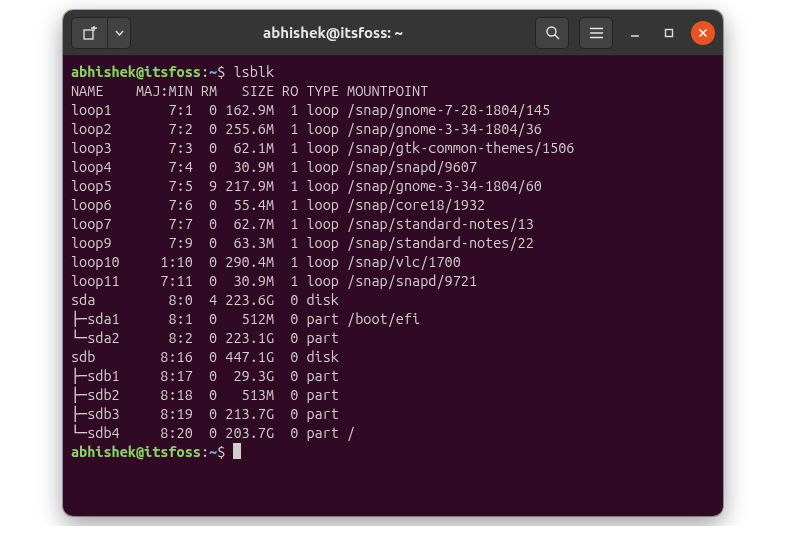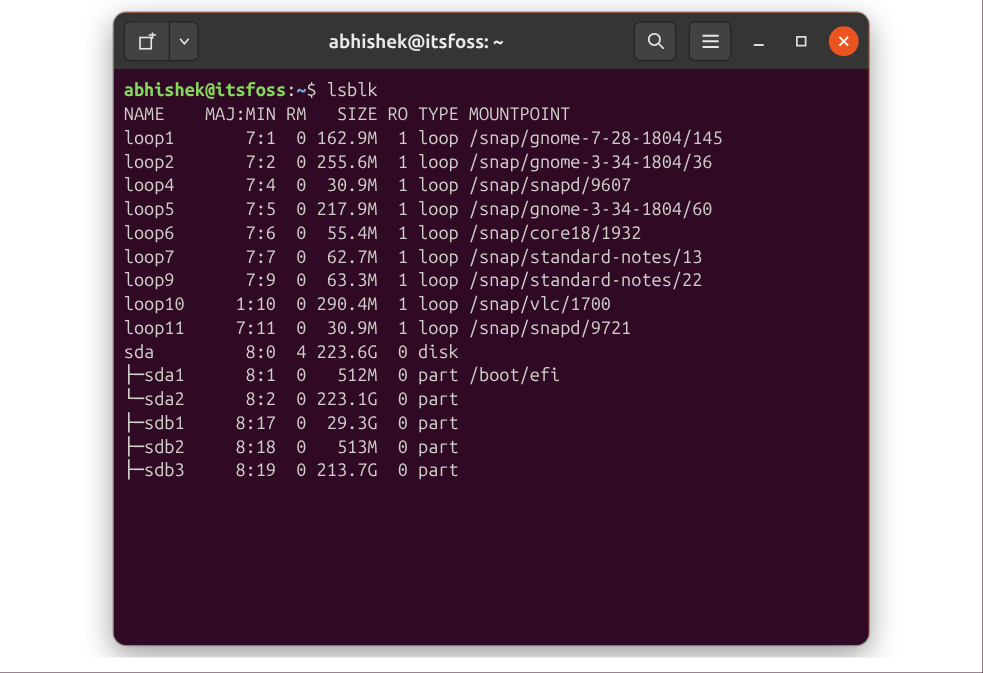--- a/index.html
+++ b/index.html
@@ -12,8 +12,8 @@
       padding: 10px;
     }
     .window {
-      width: 604px;
-      background: #c2410c;
+      width: 660px;
+      background: #fde047;
       border-radius: 10px;
       overflow: hidden;
       box-shadow: 0 8px 24px rgba(0,0,0,0.4), 0 0 0 1px rgba(0,0,0,0.3);

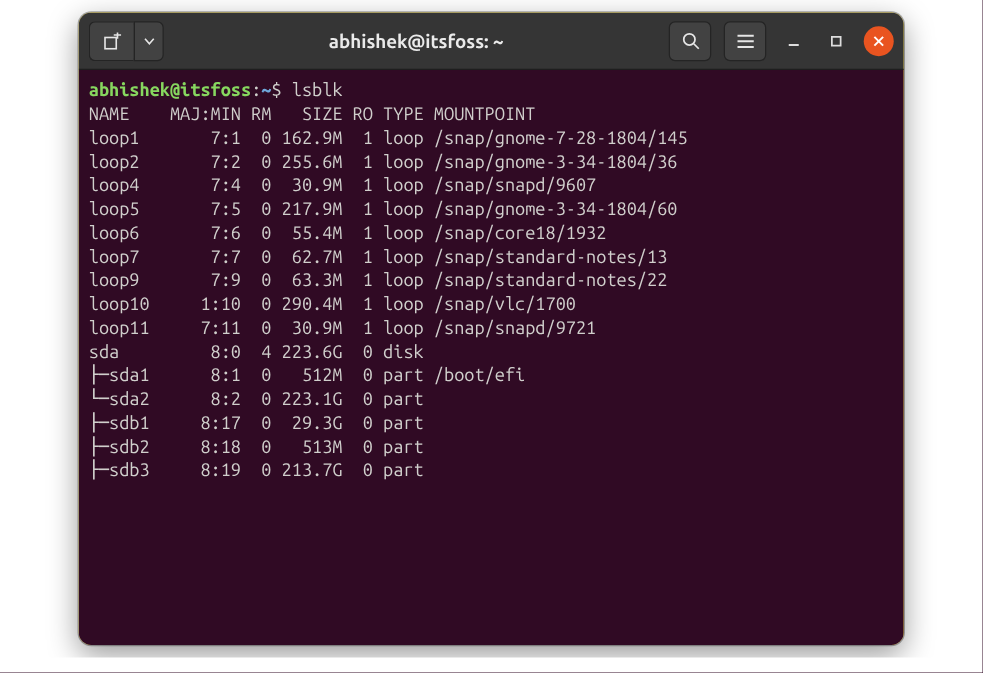--- a/index.html
+++ b/index.html
@@ -150,6 +150,7 @@
     <div id="rows">
         <div class="line">loop1       7:1  0 162.9M  1 loop /snap/gnome-7-28-1804/145</div>
         <div class="line">loop2       7:2  0 255.6M  1 loop /snap/gnome-3-34-1804/36</div>
+        <div class="line">loop3       7:3  0  62.1M  1 loop /snap/gtk-common-themes/1506</div>
         <div class="line">loop4       7:4  0  30.9M  1 loop /snap/snapd/9607</div>
         <div class="line">loop5       7:5  0 217.9M  1 loop /snap/gnome-3-34-1804/60</div>
         <div class="line">loop6       7:6  0  55.4M  1 loop /snap/core18/1932</div>

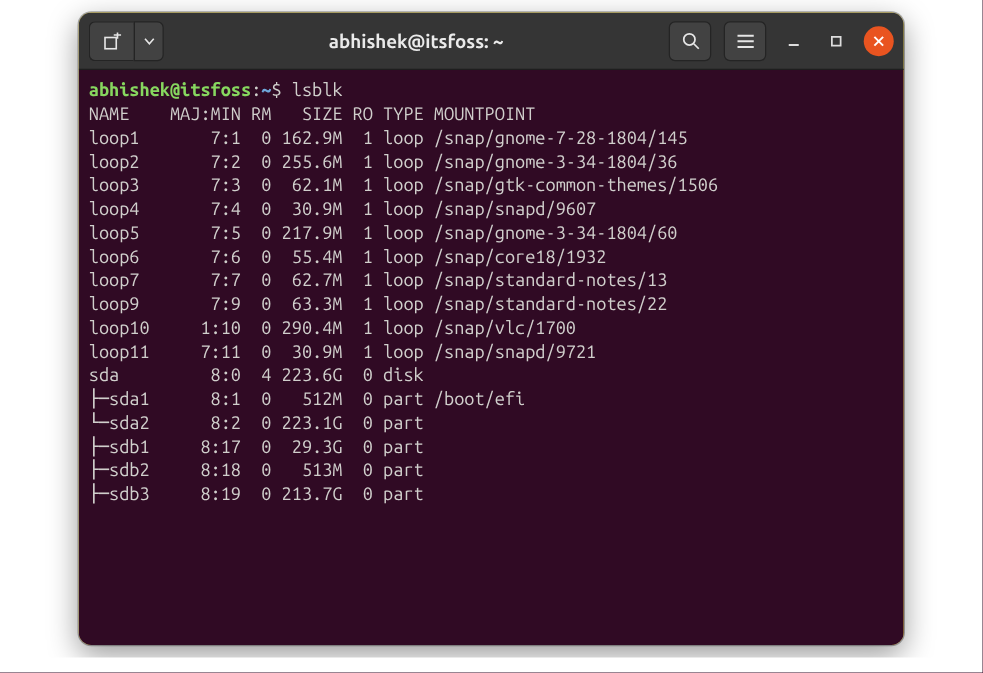--- a/index.html
+++ b/index.html
@@ -152,7 +152,7 @@
         <div class="line">loop2       7:2  0 255.6M  1 loop /snap/gnome-3-34-1804/36</div>
         <div class="line">loop3       7:3  0  62.1M  1 loop /snap/gtk-common-themes/1506</div>
         <div class="line">loop4       7:4  0  30.9M  1 loop /snap/snapd/9607</div>
-        <div class="line">loop5       7:5  0 217.9M  1 loop /snap/gnome-3-34-1804/60</div>
+        <div class="line">loop5       7:5  9 217.9M  1 loop /snap/gnome-3-34-1804/60</div>
         <div class="line">loop6       7:6  0  55.4M  1 loop /snap/core18/1932</div>
         <div class="line">loop7       7:7  0  62.7M  1 loop /snap/standard-notes/13</div>
         <div class="line">loop9       7:9  0  63.3M  1 loop /snap/standard-notes/22</div>

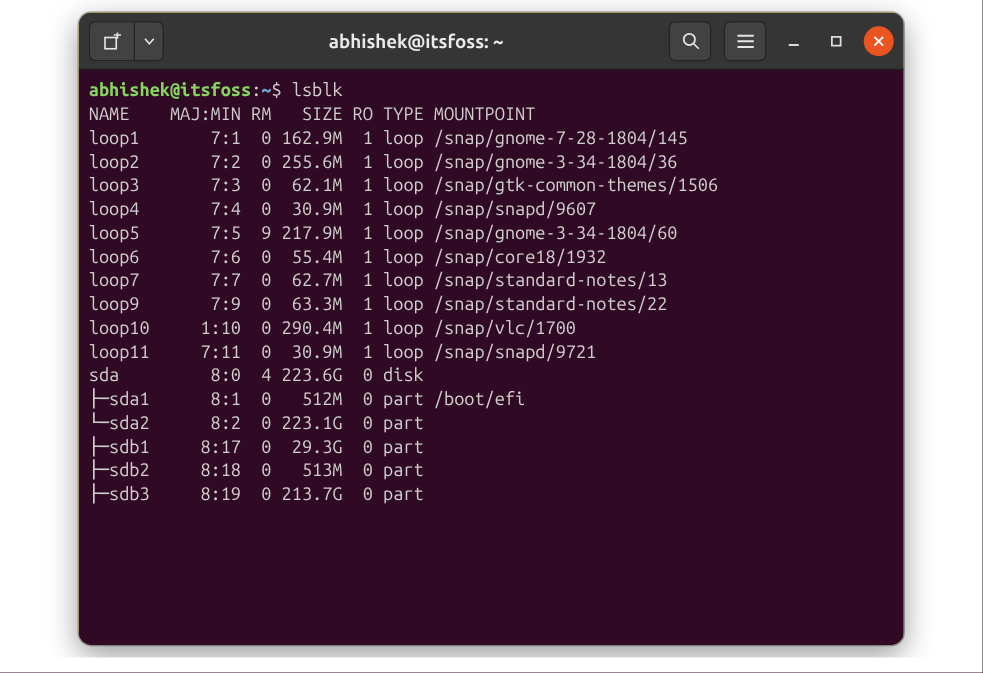--- a/index.html
+++ b/index.html
@@ -161,6 +161,7 @@
         <div class="line">sda         8:0  4 223.6G  0 disk </div>
         <div class="line">├─sda1      8:1  0   512M  0 part /boot/efi</div>
         <div class="line">└─sda2      8:2  0 223.1G  0 part </div>
+        <div class="line">sdb        8:16  0 447.1G  0 disk </div>
         <div class="line">├─sdb1     8:17  0  29.3G  0 part </div>
         <div class="line">├─sdb2     8:18  0   513M  0 part </div>
         <div class="line">├─sdb3     8:19  0 213.7G  0 part </div>

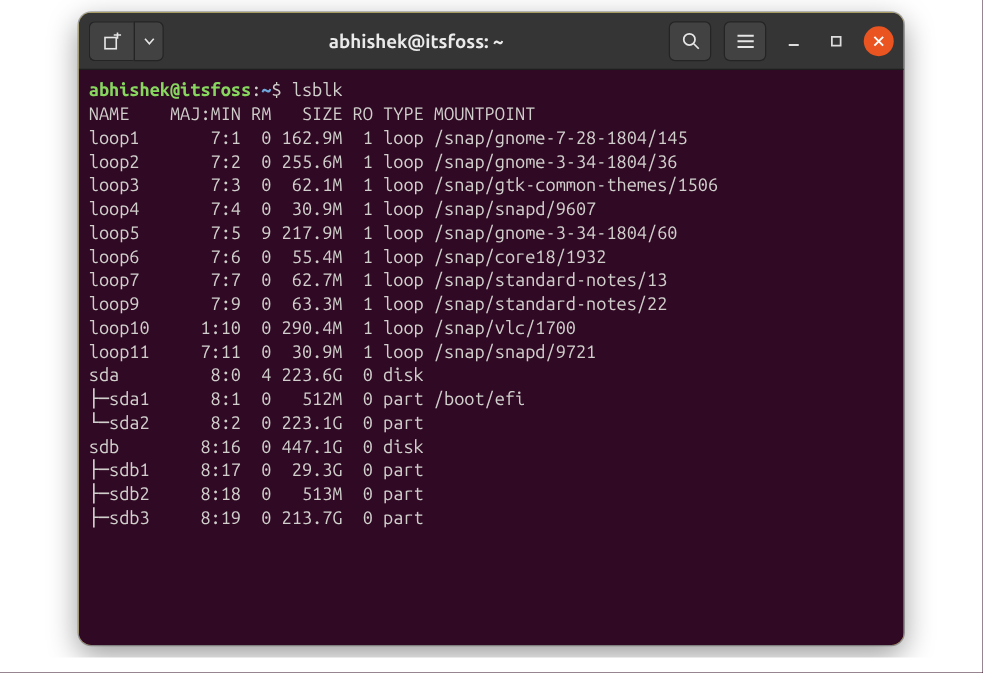--- a/index.html
+++ b/index.html
@@ -165,6 +165,7 @@
         <div class="line">├─sdb1     8:17  0  29.3G  0 part </div>
         <div class="line">├─sdb2     8:18  0   513M  0 part </div>
         <div class="line">├─sdb3     8:19  0 213.7G  0 part </div>
+        <div class="line">└─sdb4     8:20  0 203.7G  0 part /</div>
       </div>
   </div>
 

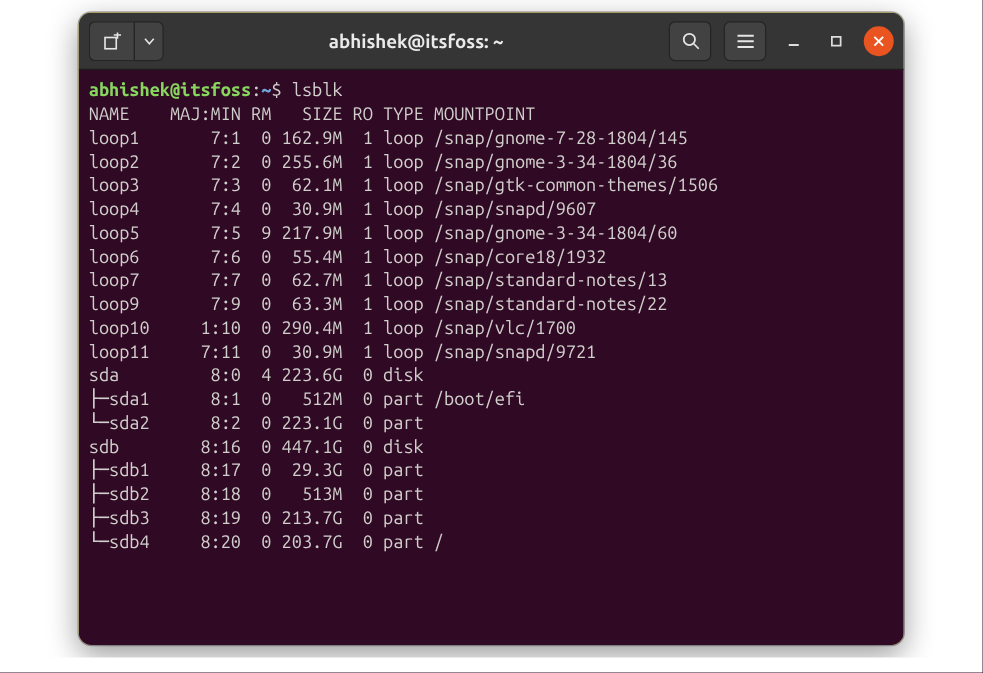--- a/index.html
+++ b/index.html
@@ -167,6 +167,7 @@
         <div class="line">├─sdb3     8:19  0 213.7G  0 part </div>
         <div class="line">└─sdb4     8:20  0 203.7G  0 part /</div>
       </div>
+    <div class="line"><span class="prompt-user">abhishek@itsfoss</span><span class="prompt-sep">:</span><span class="prompt-path">~</span><span class="prompt-sep">$</span><span> </span><span class="cursor"></span></div>
   </div>
 
 </div>

